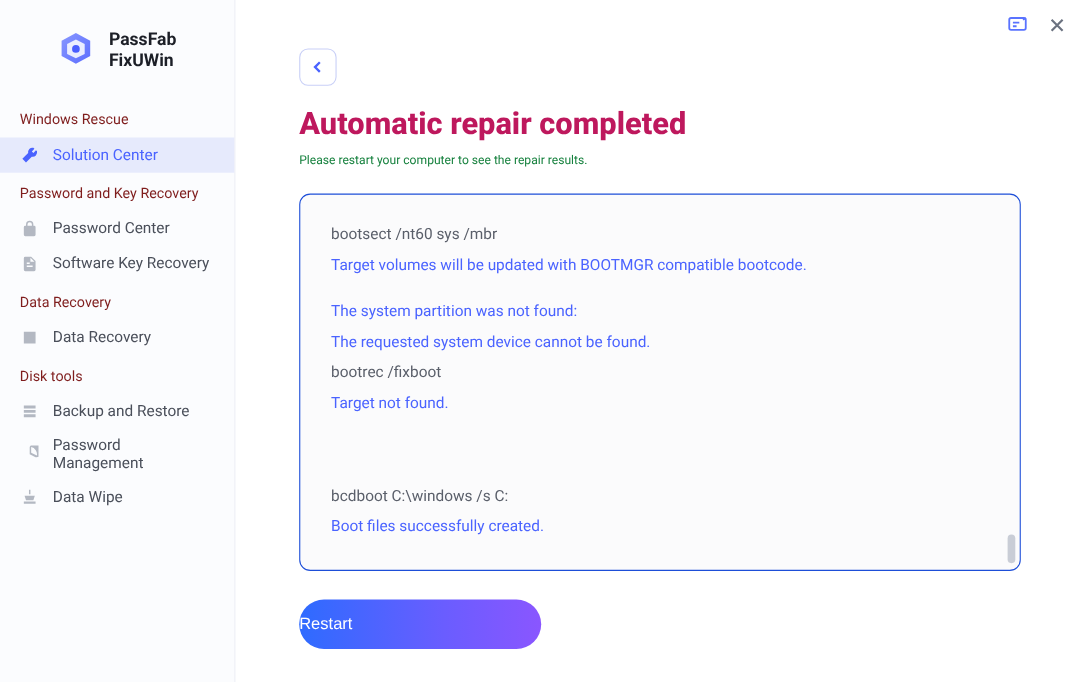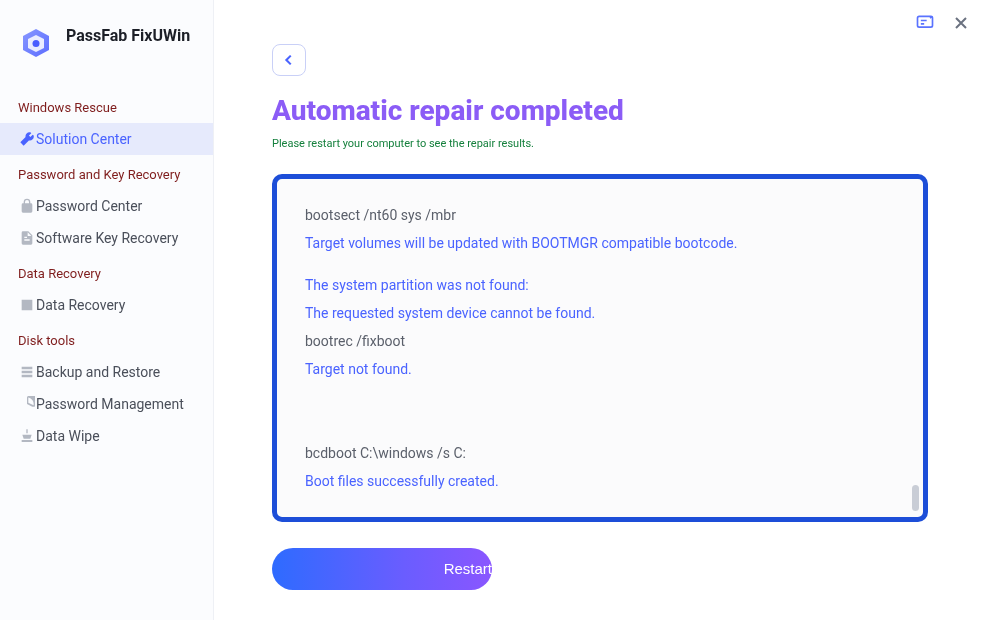--- a/index.html
+++ b/index.html
@@ -23,9 +23,10 @@
 }
 .brand {
   display: flex;
-  align-items: flex-start;
+  align-items: center;
   gap: 12px;
   padding: 0 18px 26px 18px;
+  margin-left: 33px;
 }
 .brand-logo {
   width: 36px;

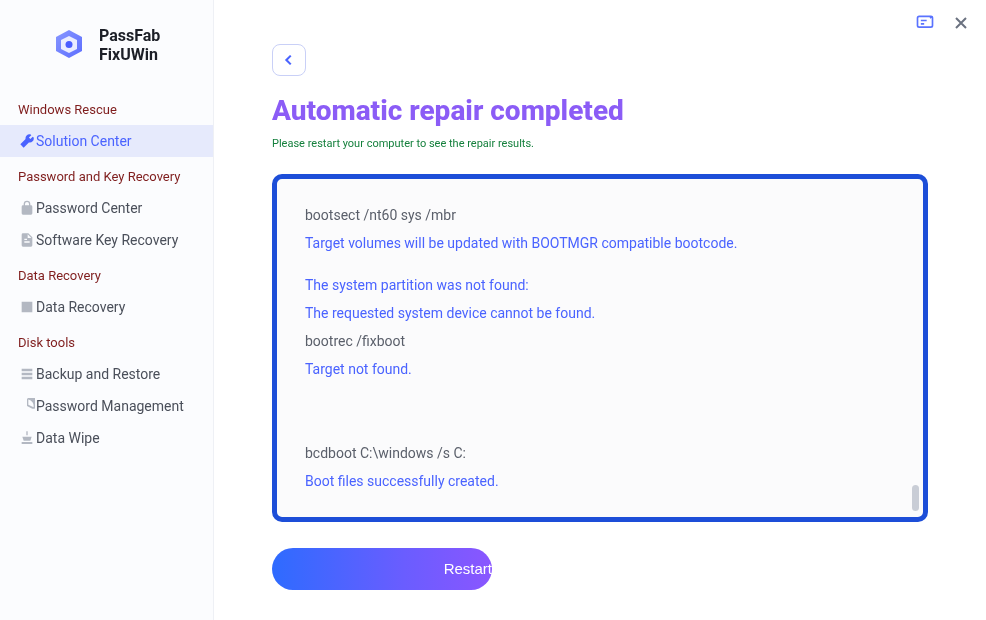--- a/index.html
+++ b/index.html
@@ -109,7 +109,7 @@
 .page-title {
   font-size: 28px;
   font-weight: 800;
-  color: #8b5cf6;
+  color: #be185d;
   margin-bottom: 10px;
 }
 .subtitle {

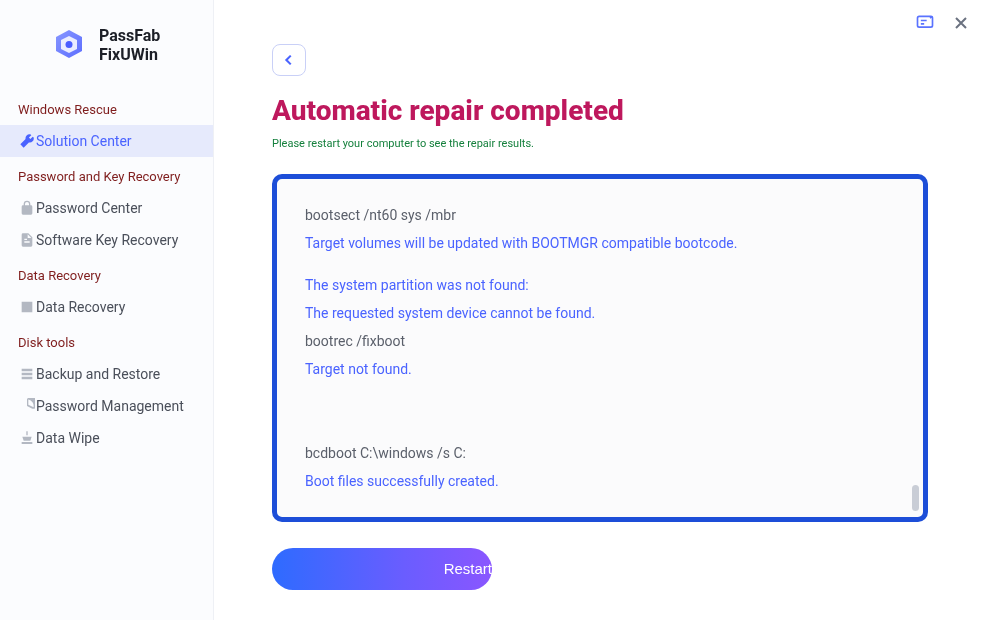--- a/index.html
+++ b/index.html
@@ -48,7 +48,7 @@
 .nav-item {
   display: flex;
   align-items: center;
-  gap: 0;
+  gap: 12px;
   padding: 7px 18px;
   font-size: 14px;
   color: #4a4f5a;

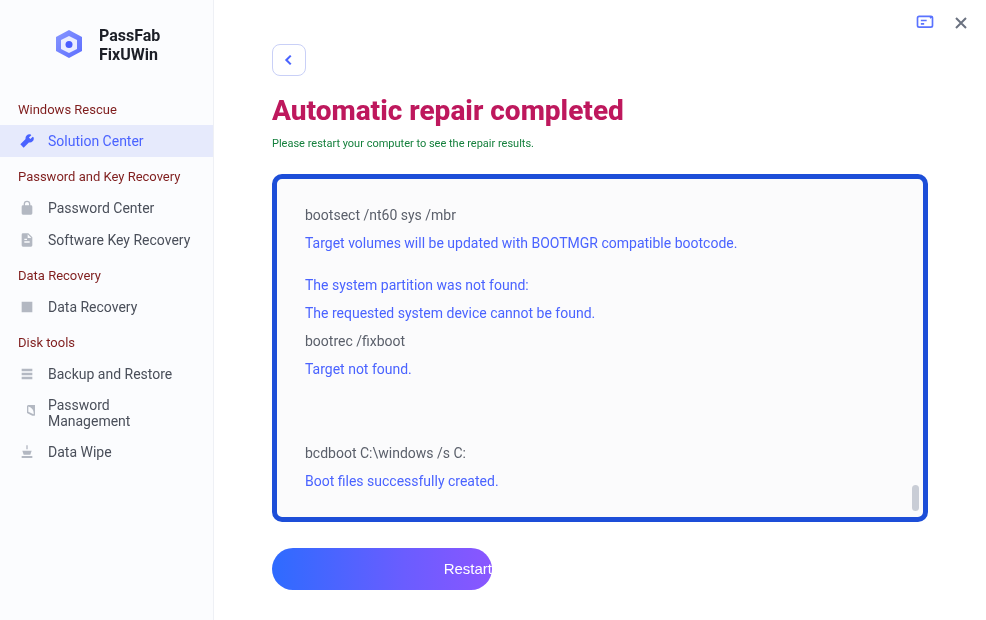--- a/index.html
+++ b/index.html
@@ -119,7 +119,7 @@
 }
 .log-box {
   background: #fbfbfc;
-  border: 5px solid #1d4ed8;
+  border: 1px solid #1d4ed8;
   border-radius: 10px;
   padding: 22px 28px;
   font-size: 14px;

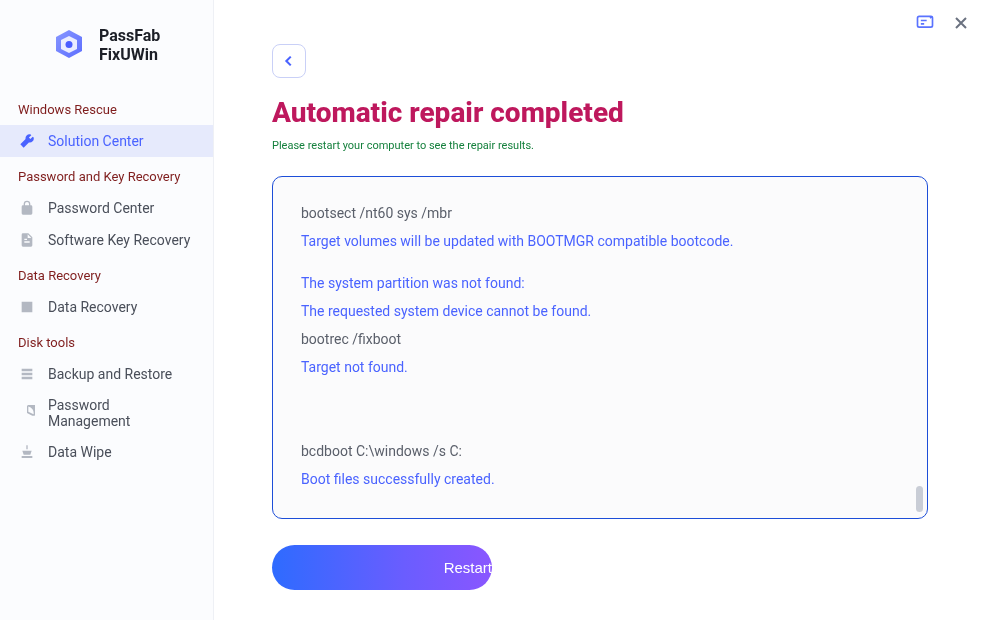--- a/index.html
+++ b/index.html
@@ -154,7 +154,7 @@
   cursor: pointer;
   display: flex;
   align-items: center;
-  justify-content: flex-end;
+  justify-content: flex-start;
 }
 </style>
 </head>

